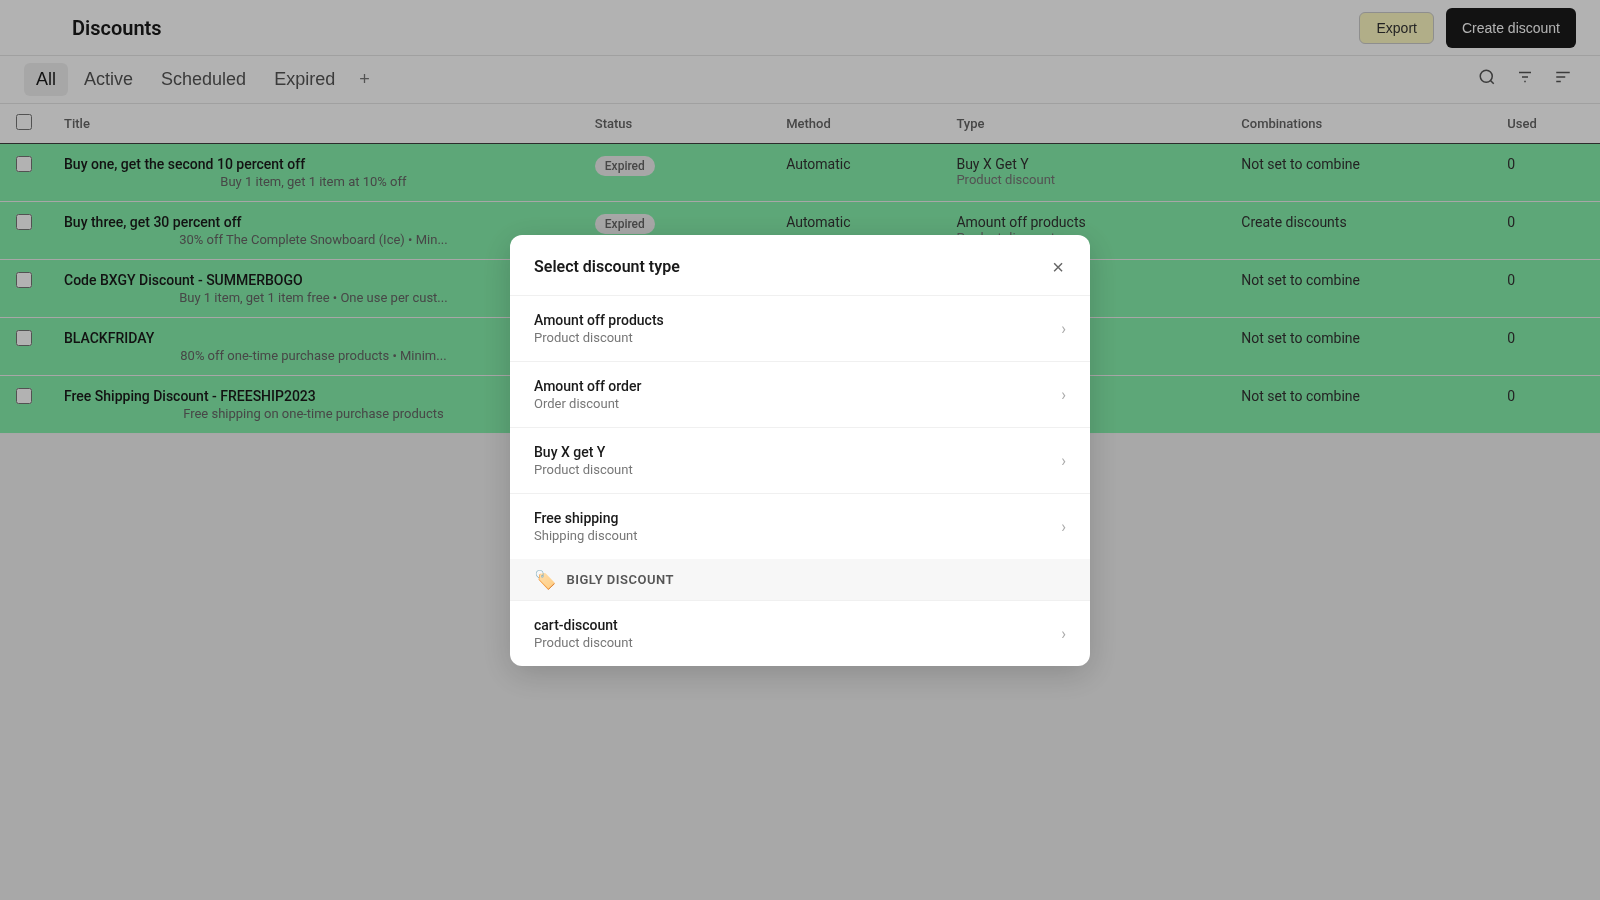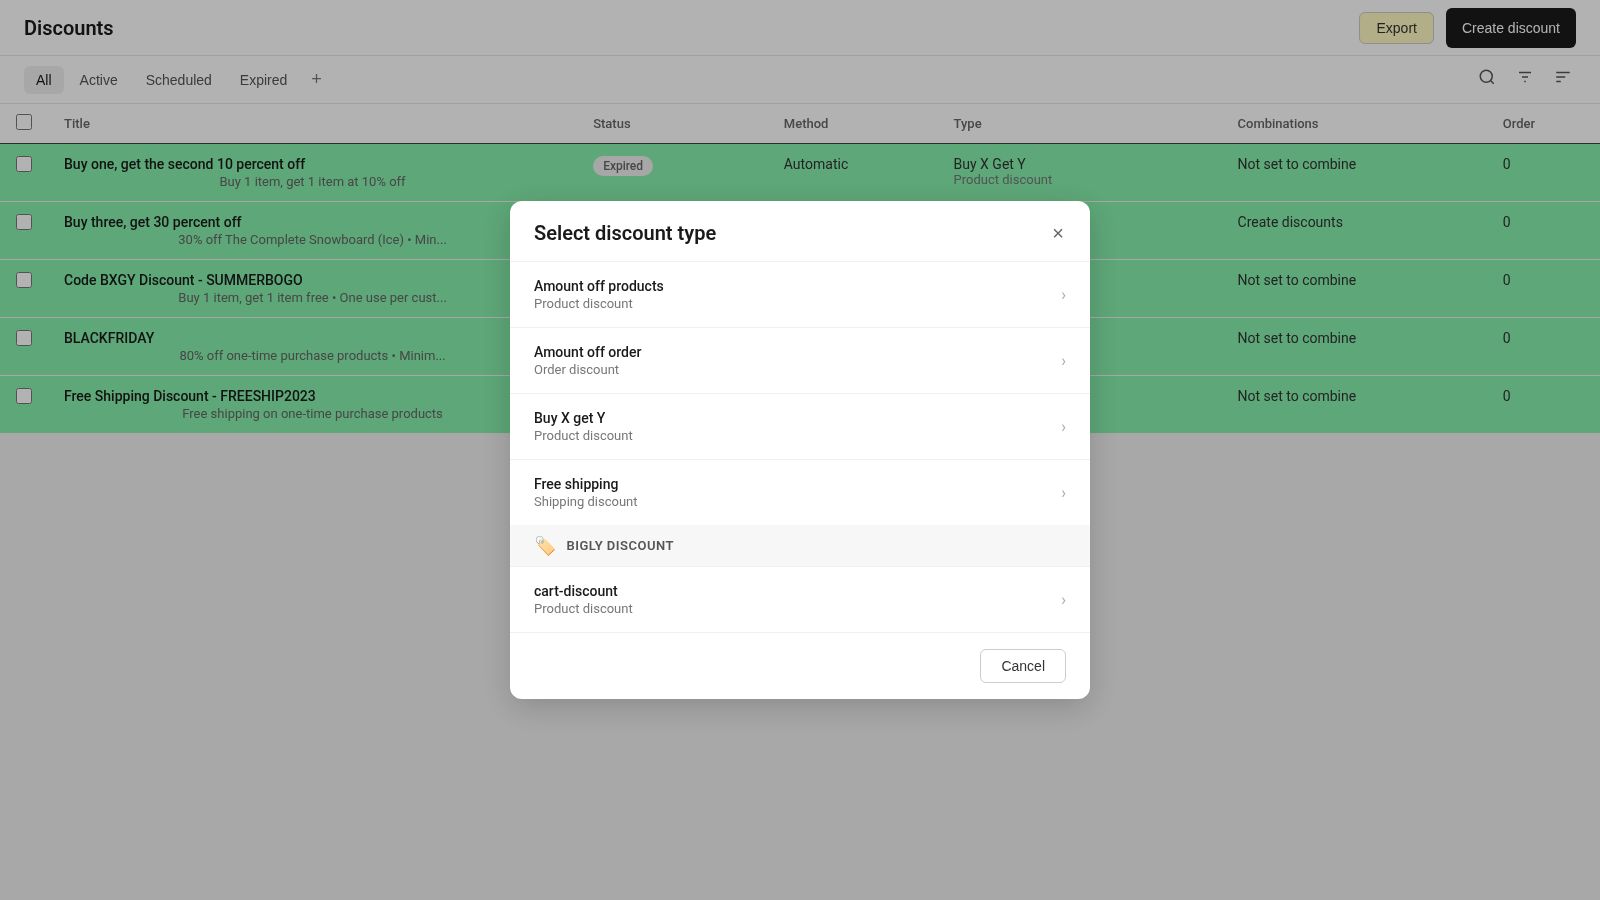--- a/index.html
+++ b/index.html
@@ -26,6 +26,7 @@
       font-size: 20px;
       font-weight: 600;
       color: #1a1a1a;
+      margin-left: 48px;
     }
     .top-bar-actions {
       display: flex;

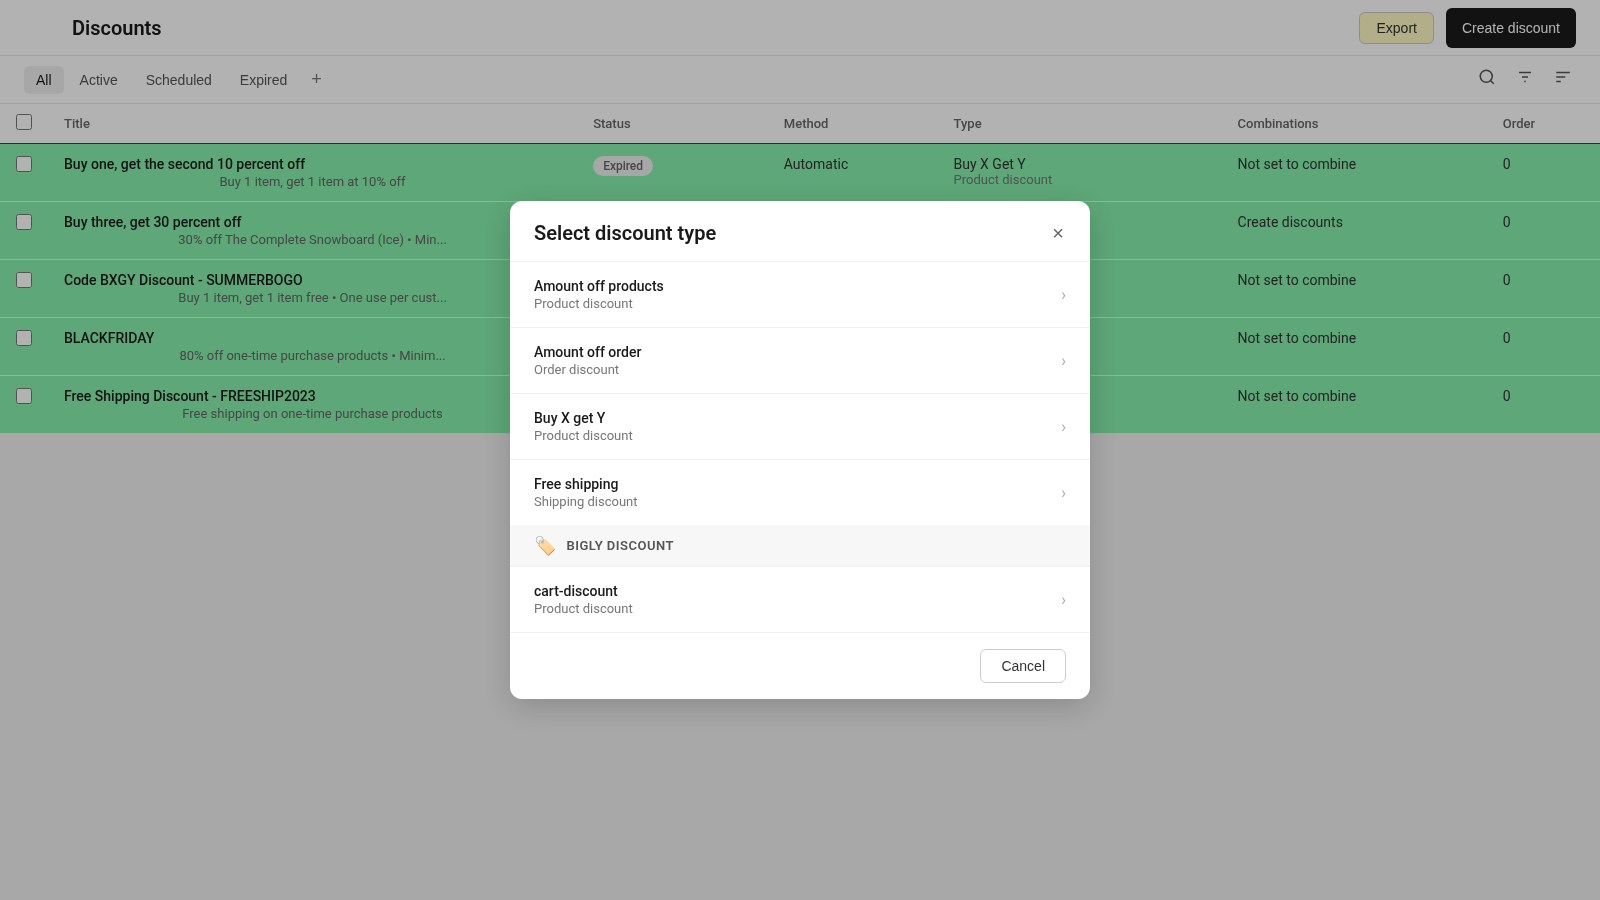--- a/index.html
+++ b/index.html
@@ -70,7 +70,7 @@
     }
     .filter-tab {
       padding: 6px 12px;
-      font-size: 14px;
+      font-size: 18px;
       border-radius: 6px;
       cursor: pointer;
       color: #555;

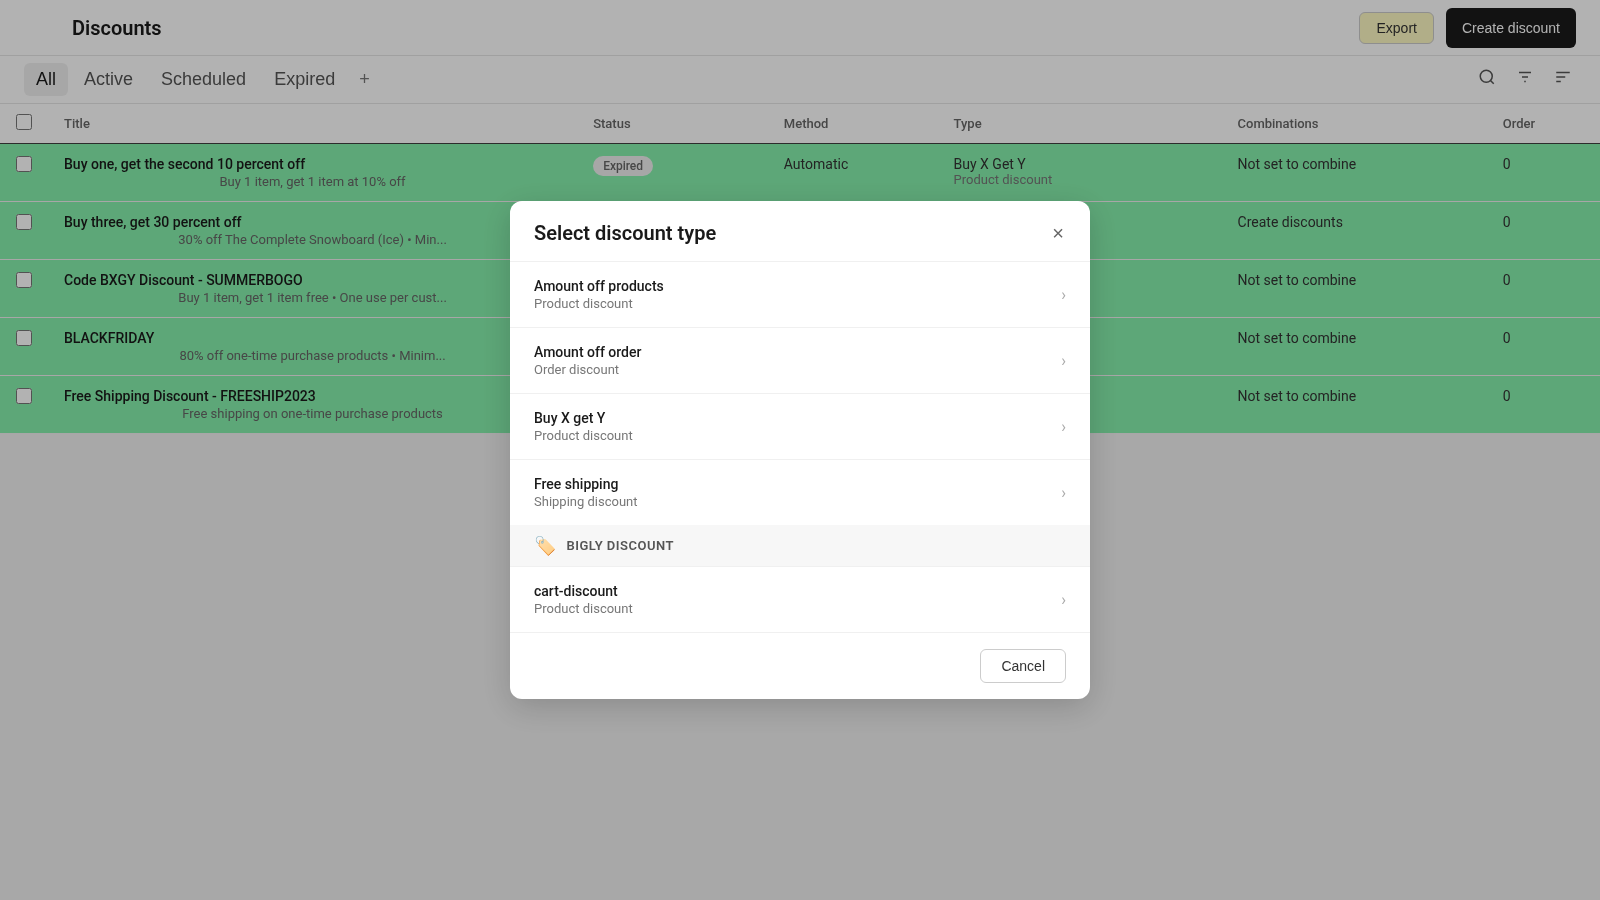--- a/index.html
+++ b/index.html
@@ -335,7 +335,7 @@
         <th>Method</th>
         <th>Type</th>
         <th>Combinations</th>
-        <th>Order</th>
+        <th>Used</th>
       </tr>
     </thead>
     <tbody id="table-body">

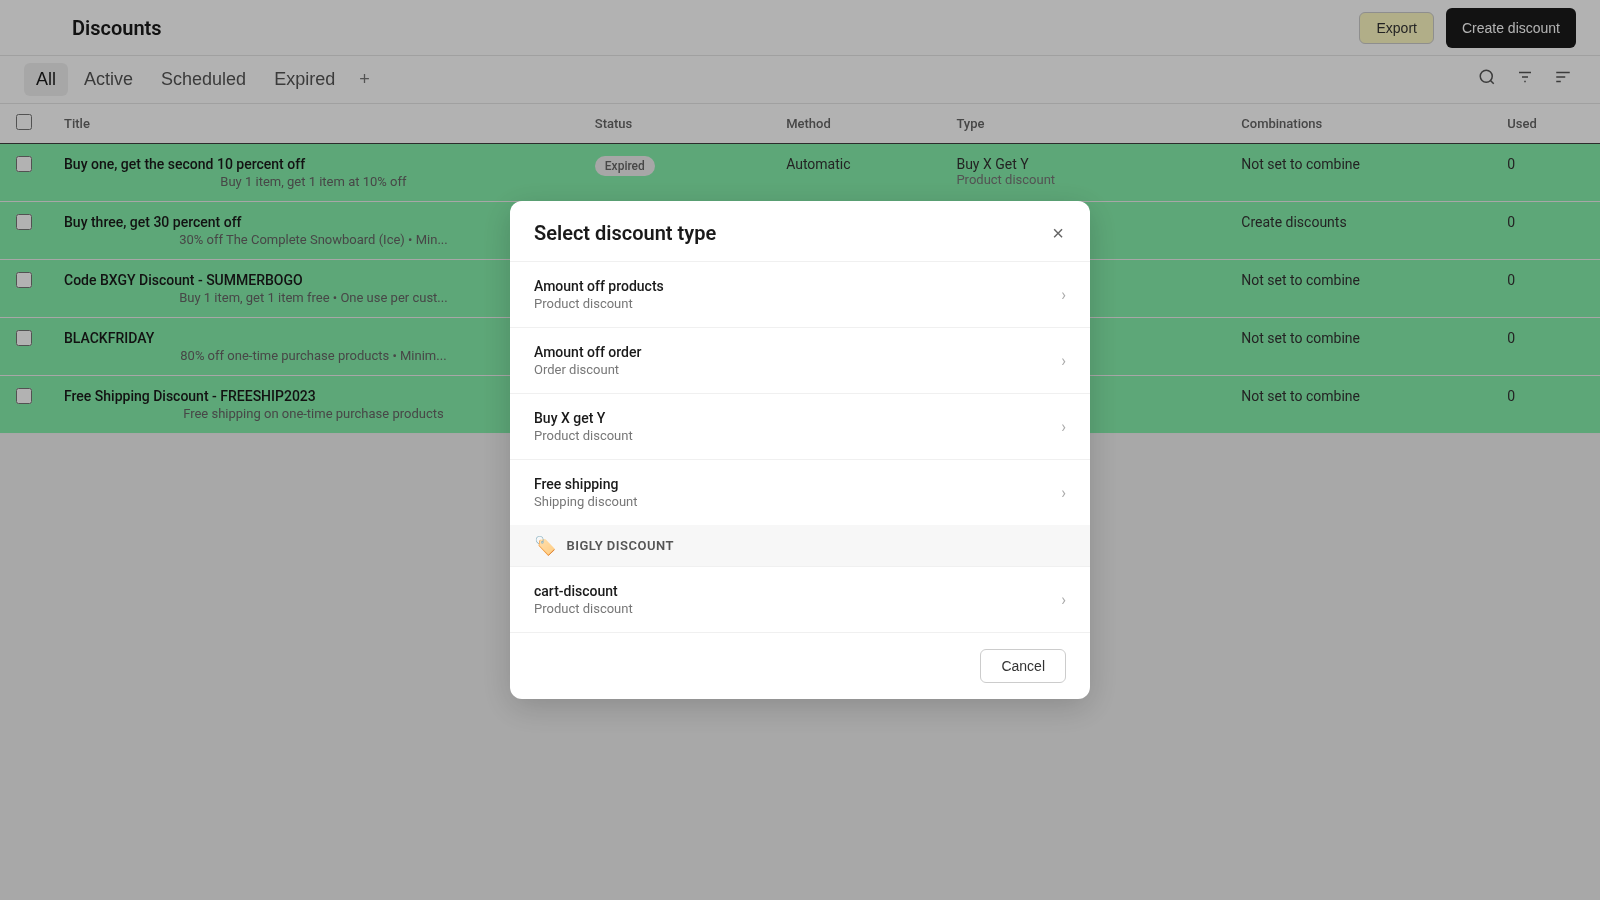--- a/index.html
+++ b/index.html
@@ -204,7 +204,7 @@
       border-bottom: 1px solid #f0f0f0;
     }
     .modal-title {
-      font-size: 20px;
+      font-size: 16px;
       font-weight: 600;
       color: #1a1a1a;
     }

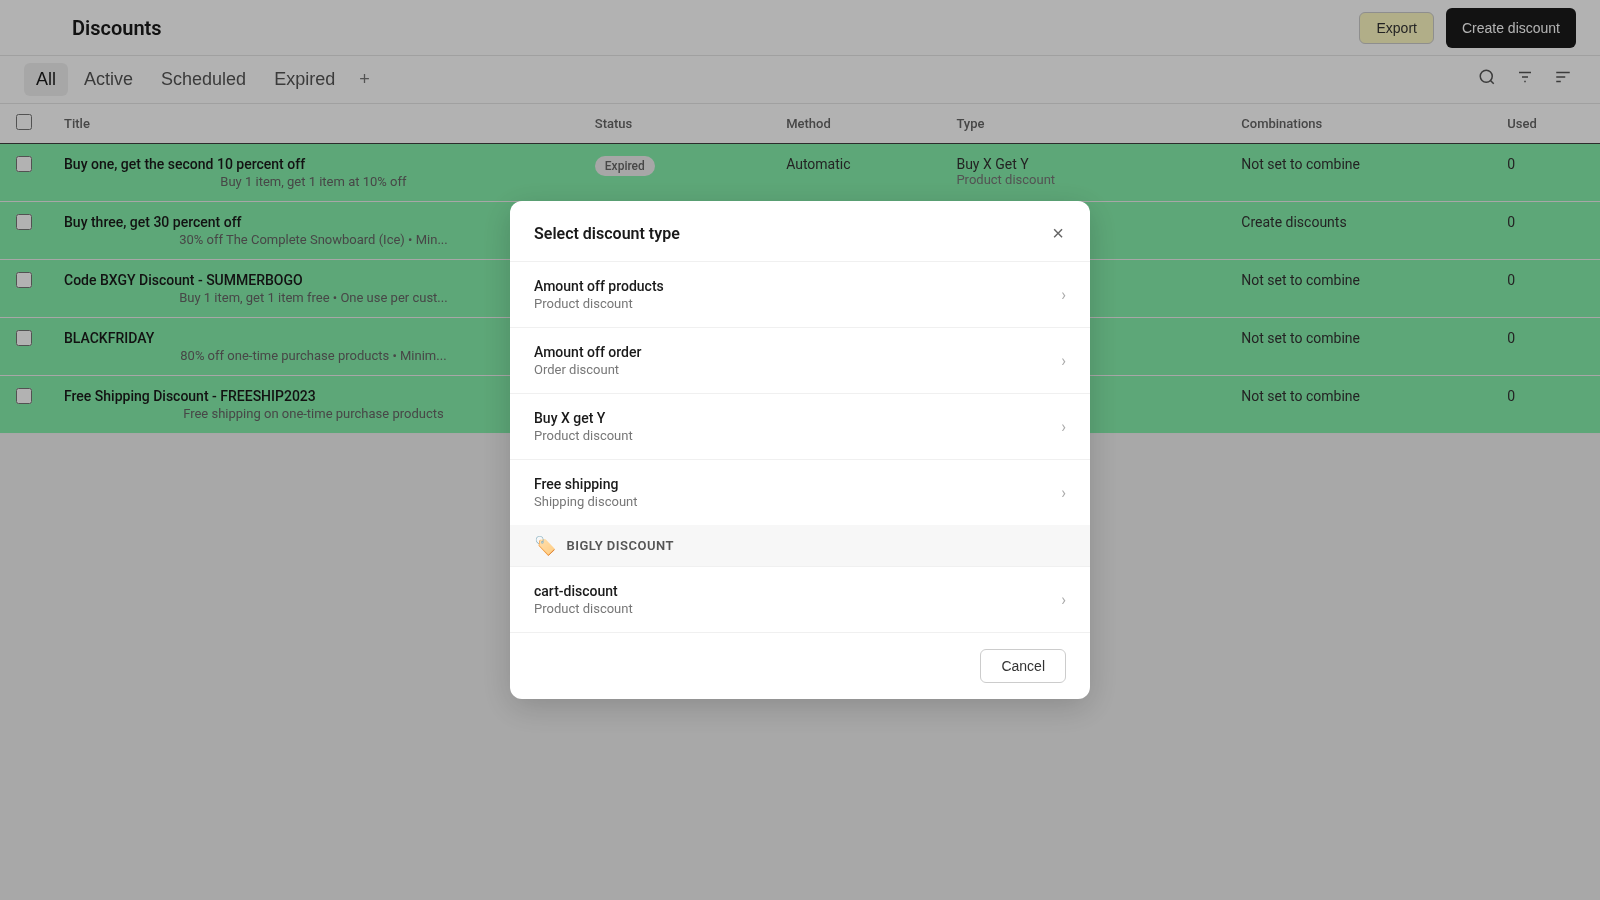--- a/index.html
+++ b/index.html
@@ -479,9 +479,6 @@
   </div>
         </div>
     </div>
-    <div class="modal-footer">
-      <button class="btn-cancel">Cancel</button>
-    </div>
   </div>
 </div>
 

